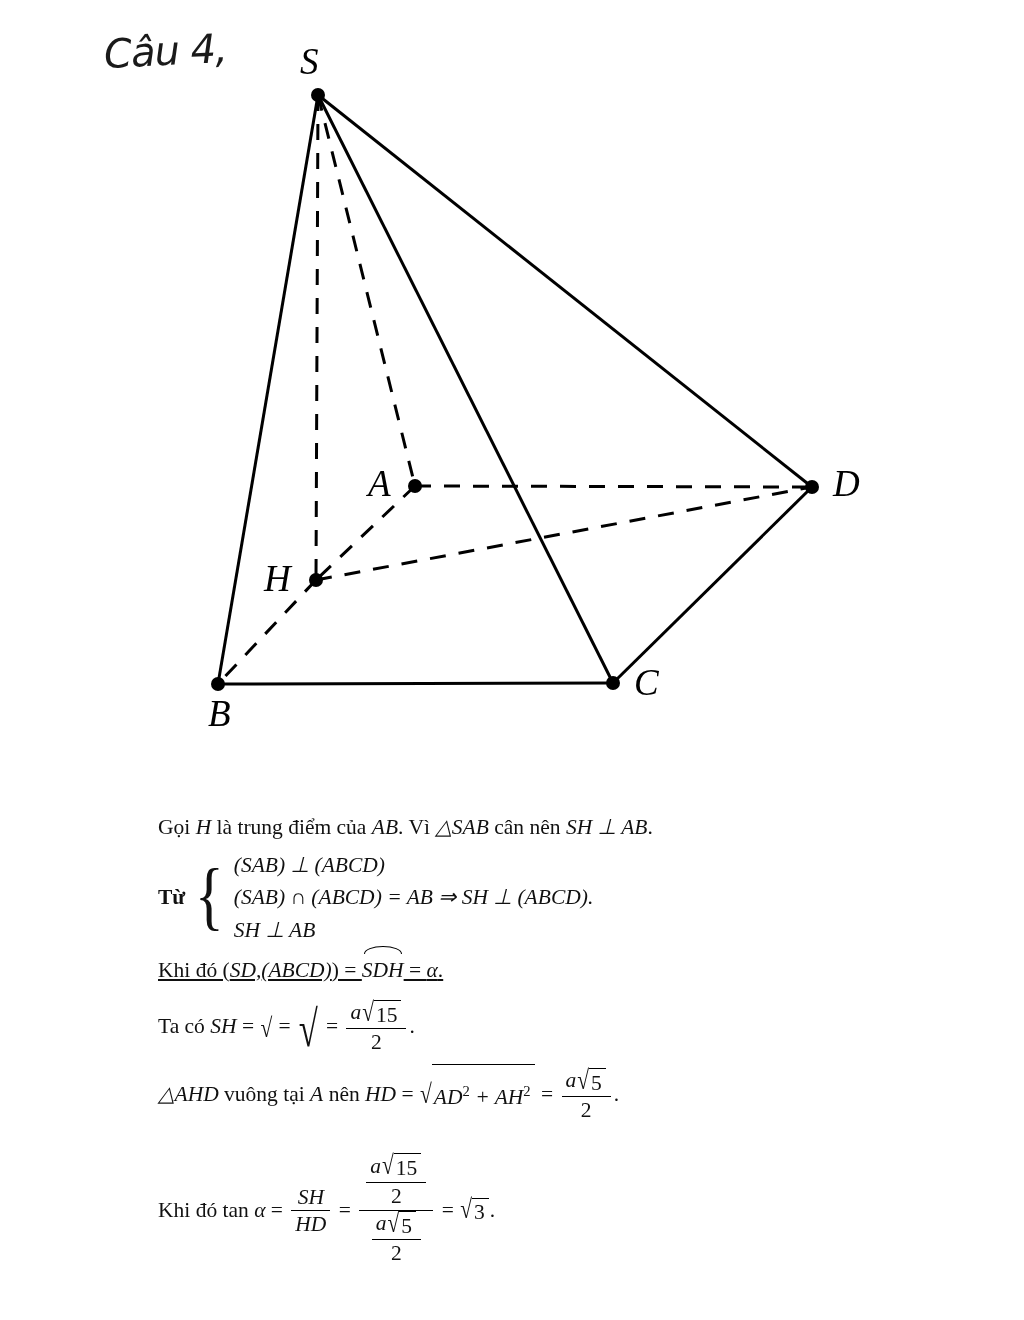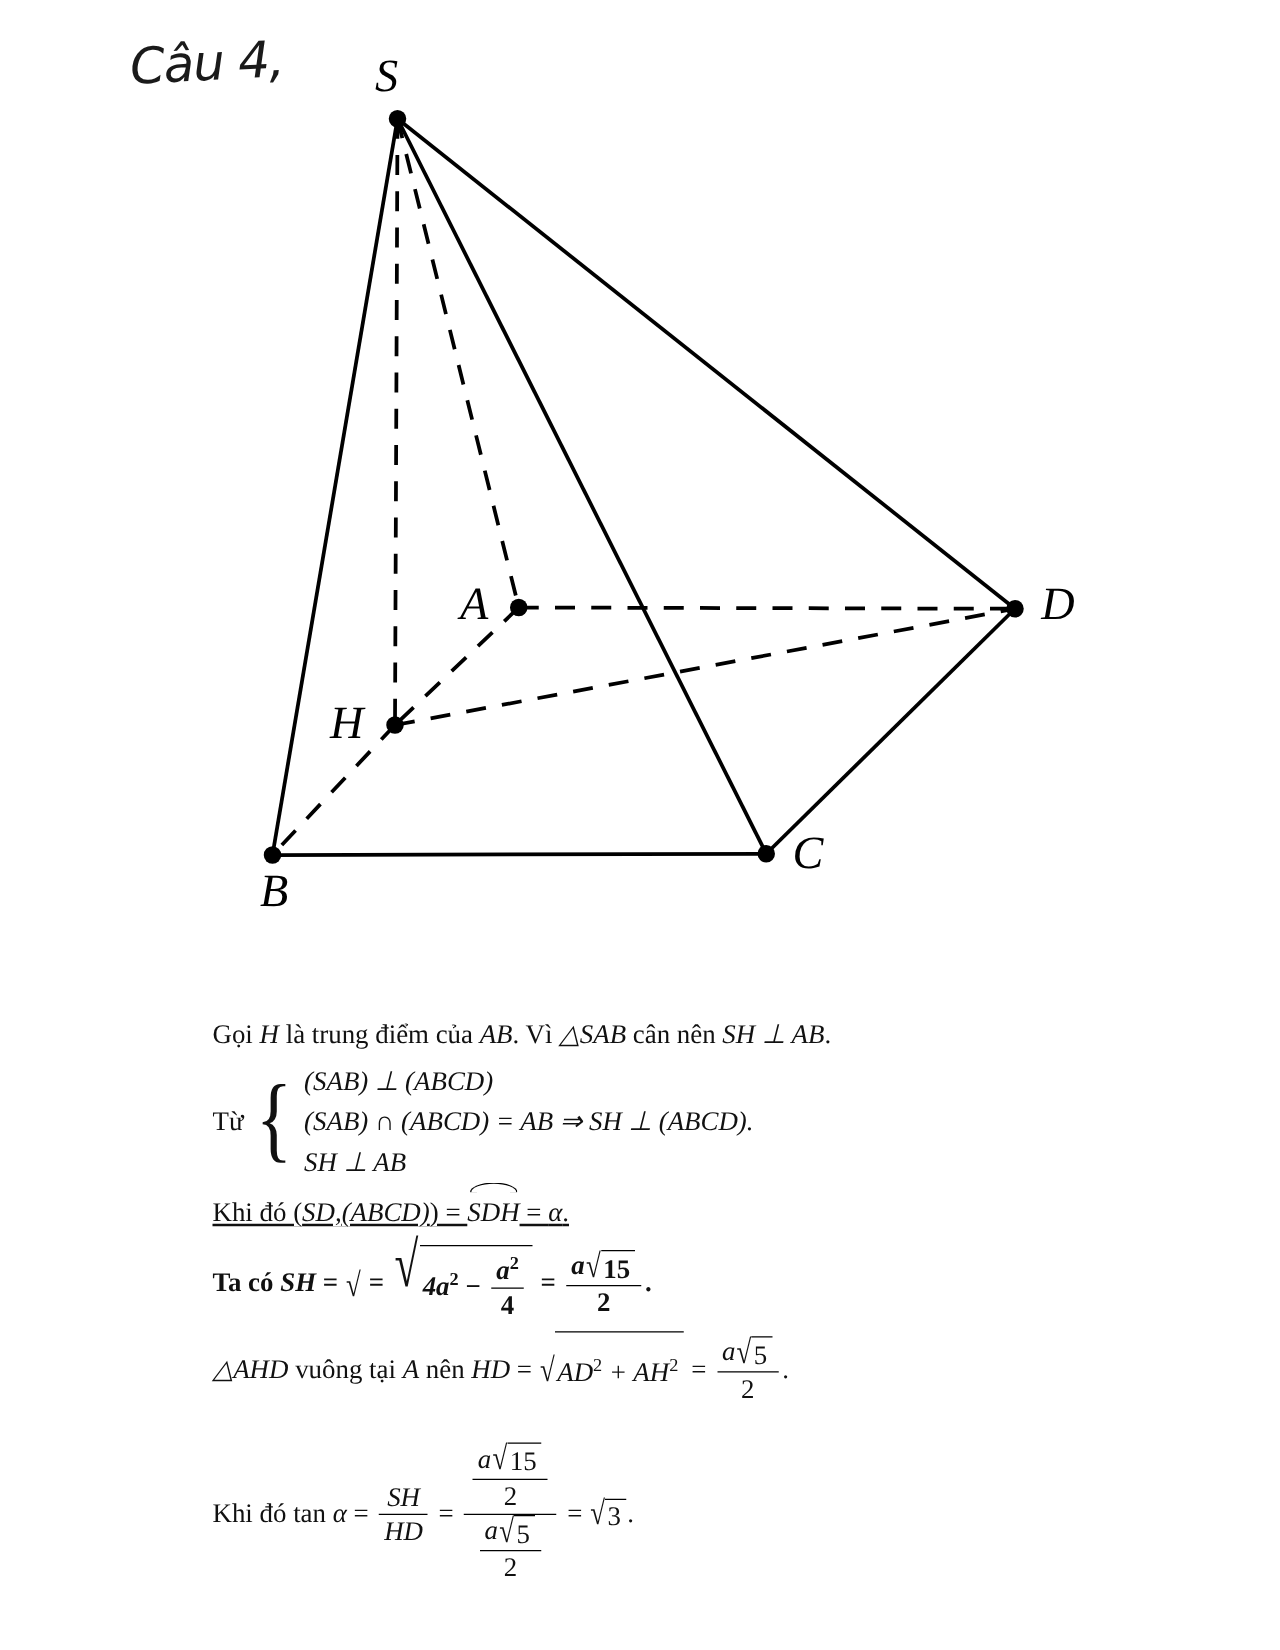--- a/index.html
+++ b/index.html
@@ -50,7 +50,7 @@
   
   .solution {
     position: absolute;
-    left: 170px;
+    left: 158px;
     top: 812px;
     width: 760px;
     font-size: 21.5px;

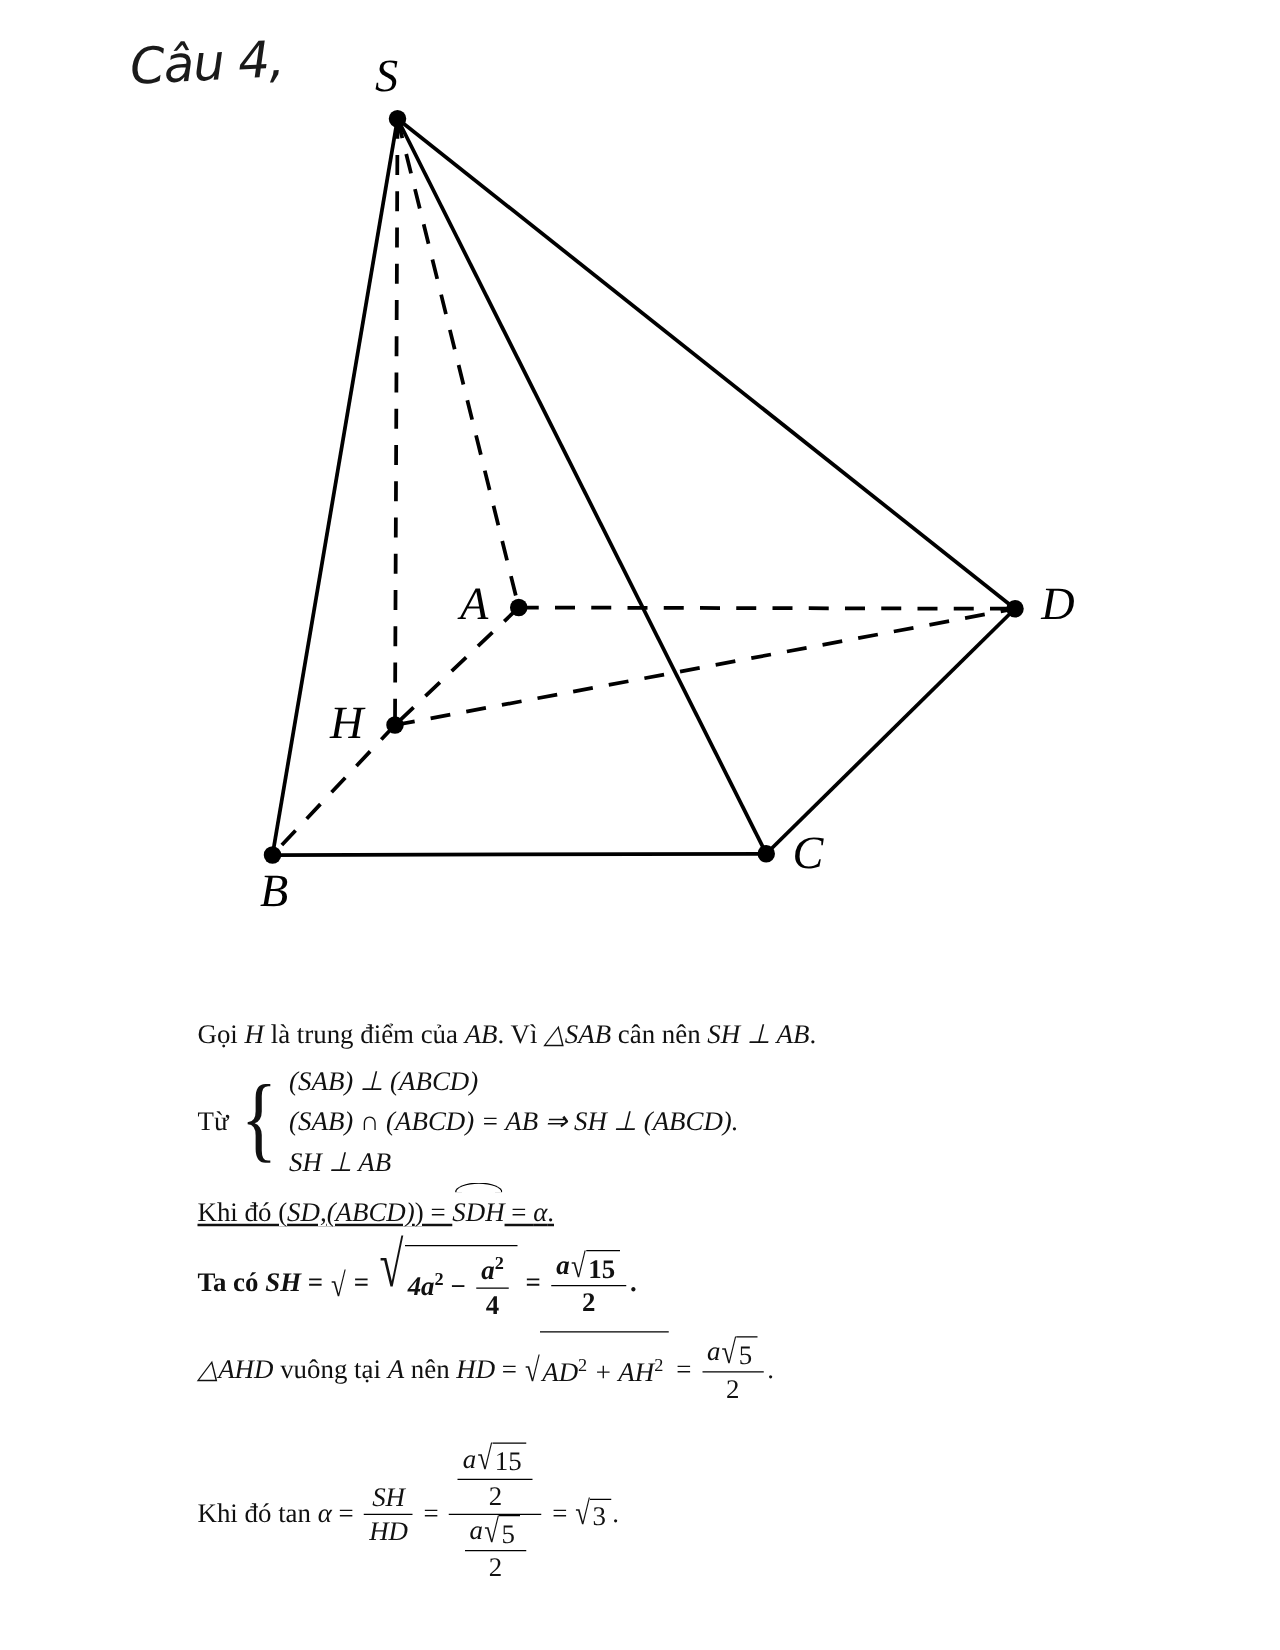--- a/index.html
+++ b/index.html
@@ -71,6 +71,7 @@
   }
   .sysrow .lead {
     margin-right: 6px;
+    font-weight: bold;
   }
   .brace {
     font-size: 76px;

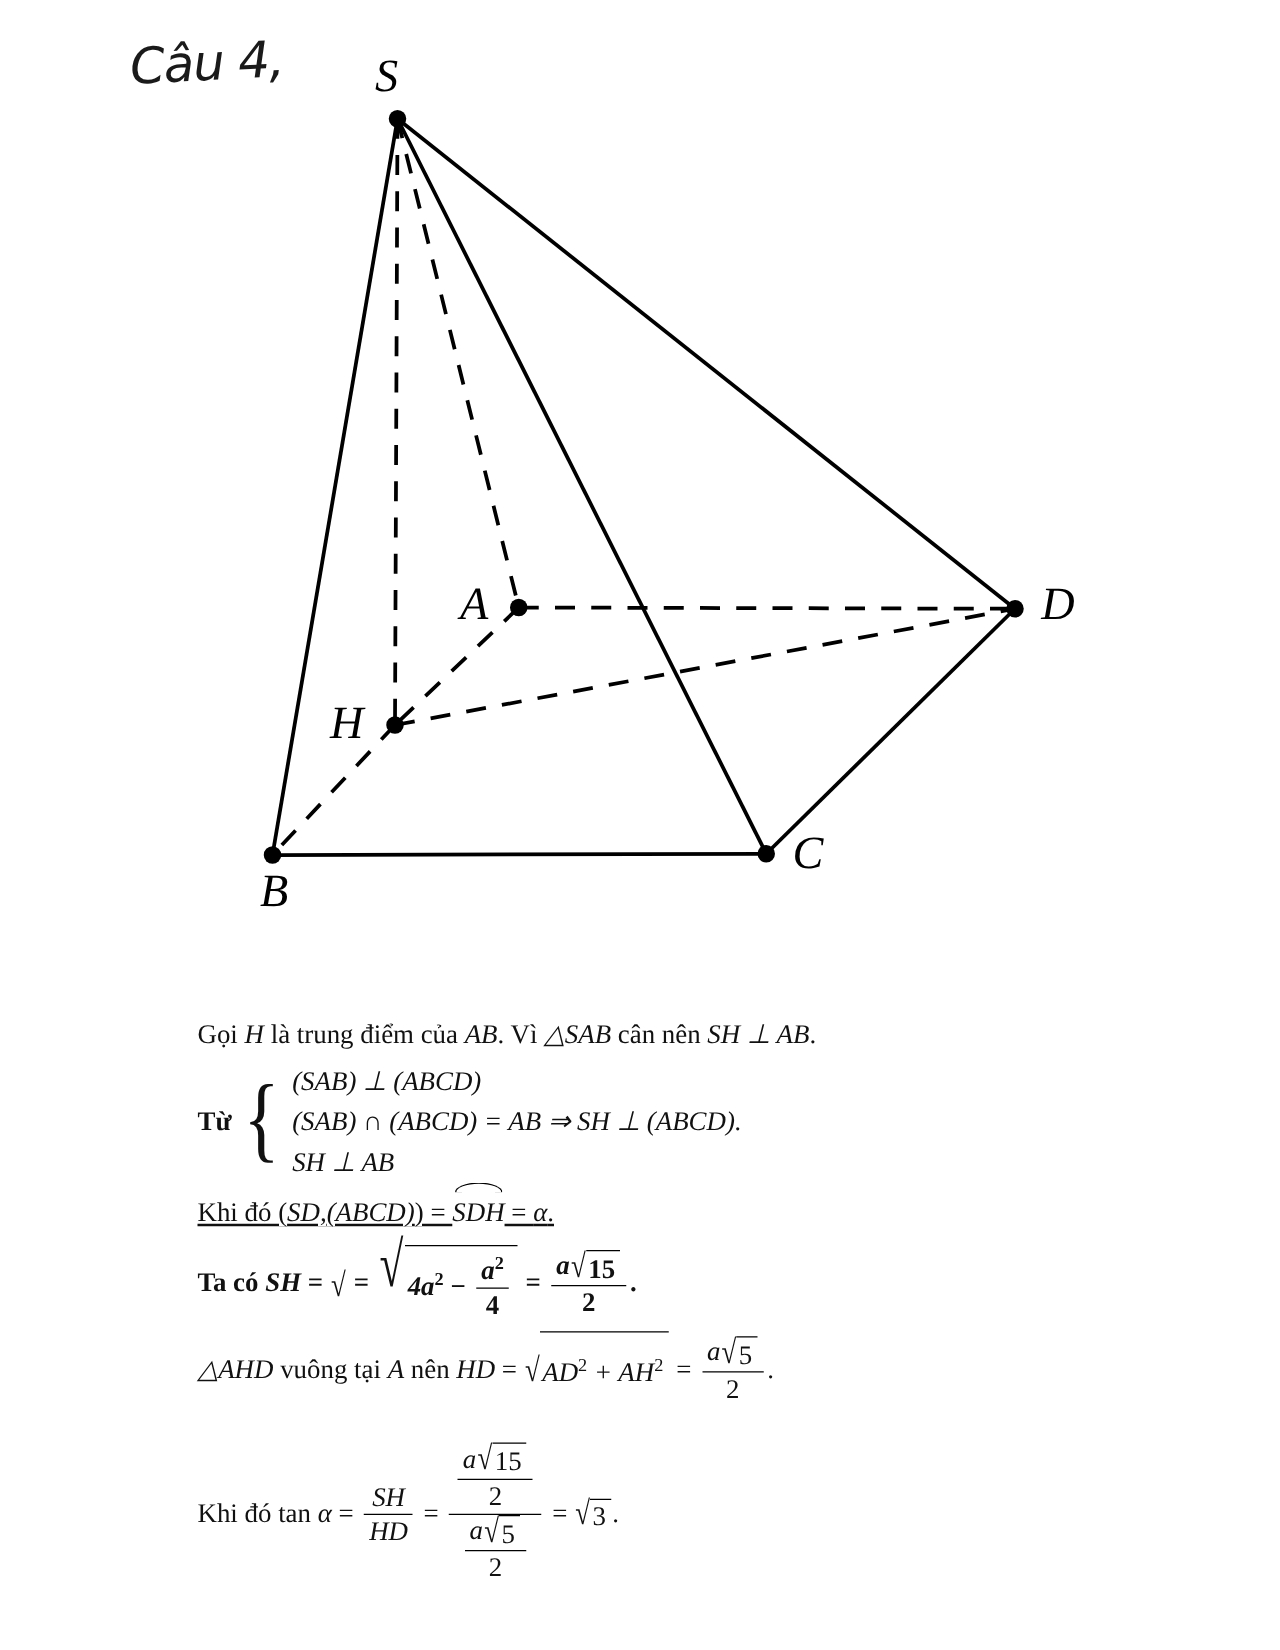--- a/index.html
+++ b/index.html
@@ -208,7 +208,7 @@
     <span>Khi đó (</span><i class="m">SD,</i><i class="m">(ABCD)</i><span>) = </span><span class="wide-hat">SDH</span><span> = </span><i class="m">α</i><span>.</span>
   </div>
 
-  <div class="line tallline" style="margin-top:10px;font-weight:bold;">
+  <div class="line tallline" style="margin-top:10px;">
     <span>Ta có </span><i class="m">SH</i><span> = </span><span class="sqrt">
         <span class="sign">√</span>
       </span><span> = </span><span class="sqrt tallsqrt">

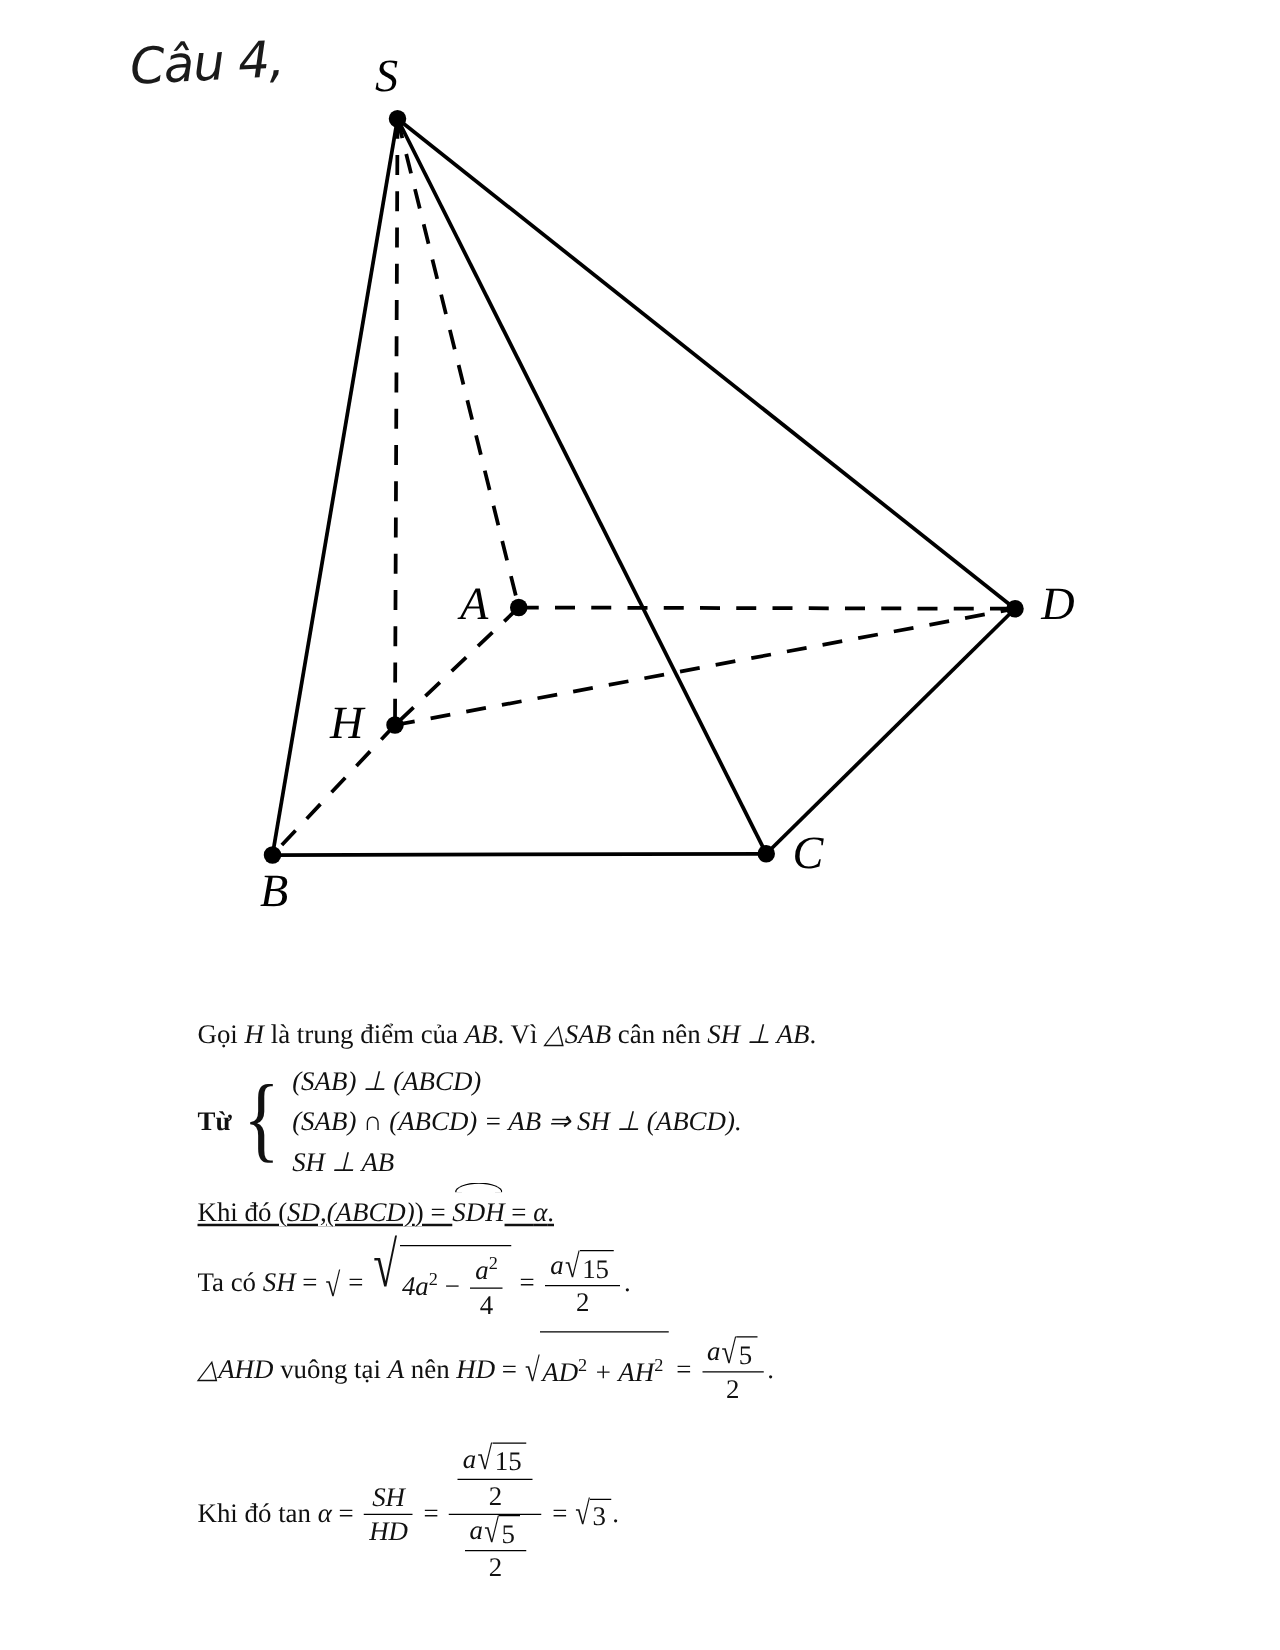--- a/index.html
+++ b/index.html
@@ -213,10 +213,6 @@
         <span class="sign">√</span>
       </span><span> = </span><span class="sqrt tallsqrt">
         <span class="sign">√</span>
-        <span class="rad"><i class="m">4a</i><sup>2</sup> <span>−</span> <span class="frac">
-            <span class="num"><i class="m">a</i><sup>2</sup></span>
-            <span class="den">4</span>
-          </span></span>
       </span><span> = </span><span class="frac">
         <span class="num"><i class="m">a</i><span class="sqrt">
             <span class="sign">√</span>

